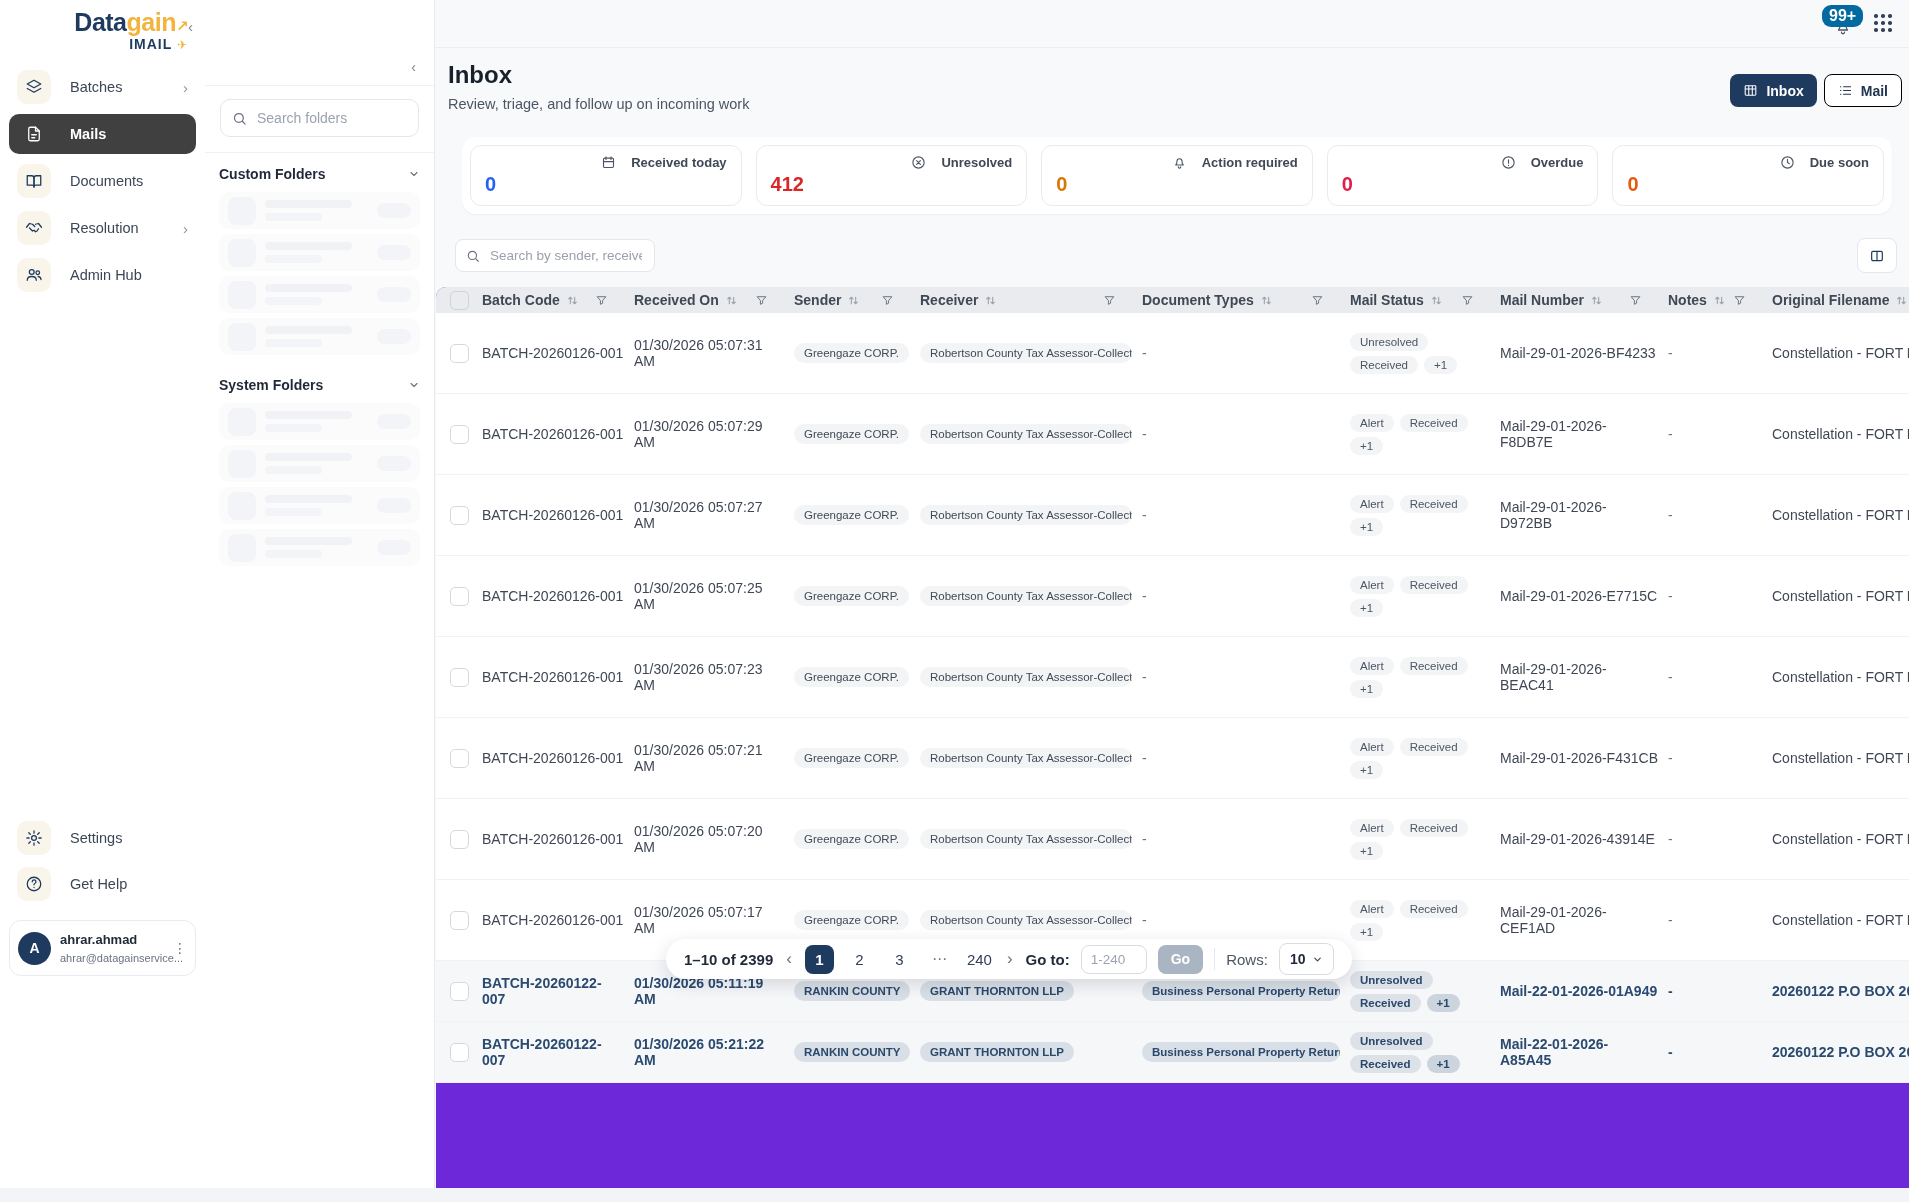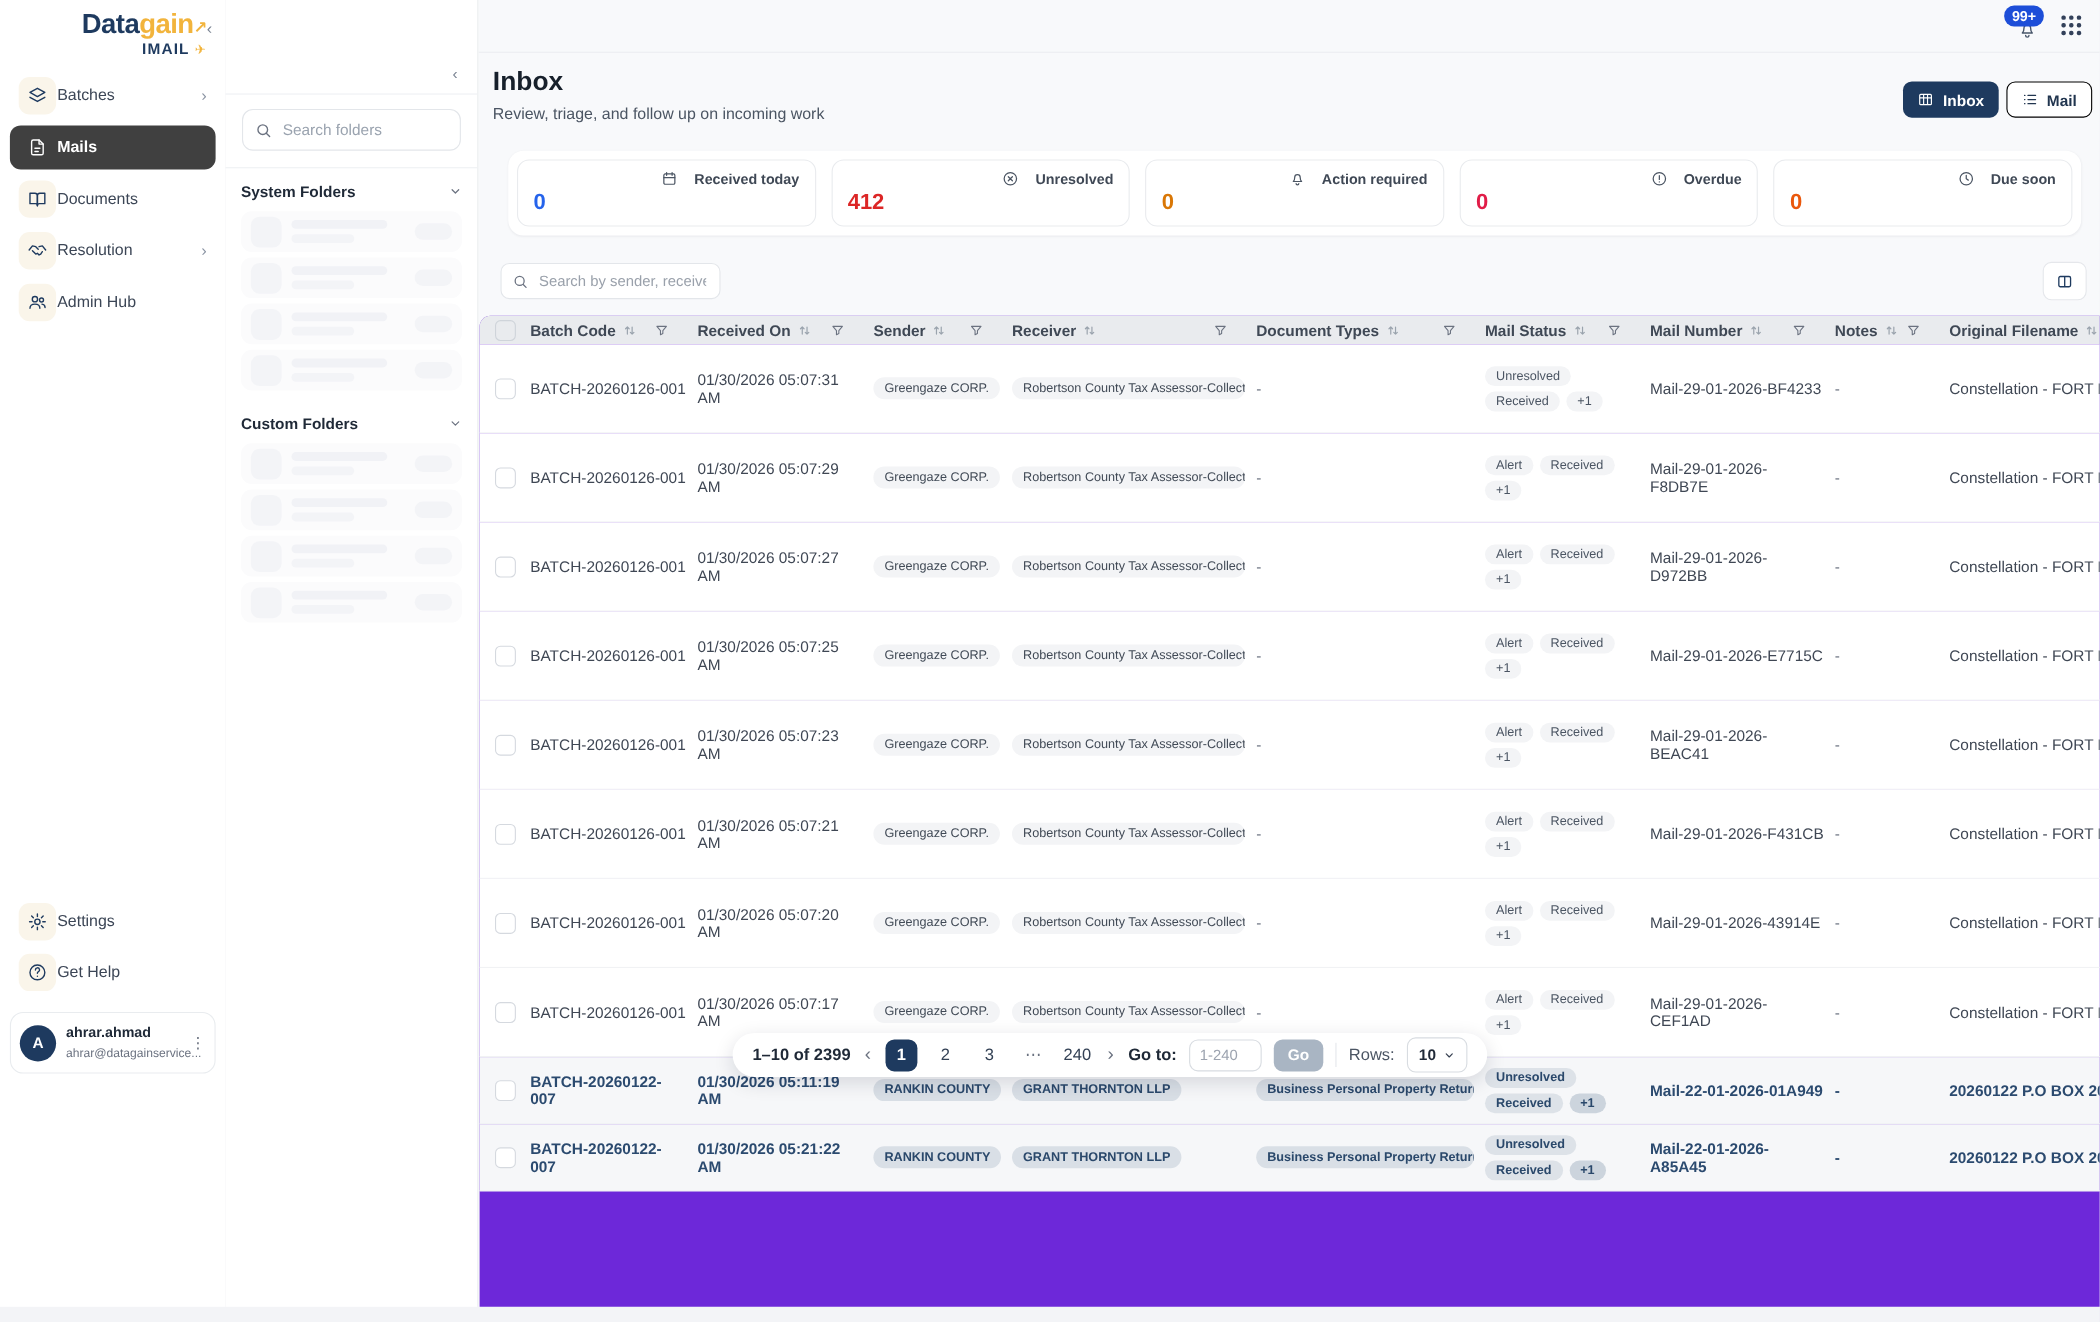--- a/index.html
+++ b/index.html
@@ -54,7 +54,7 @@
   .main{position:absolute;left:435px;top:0;width:1474px;height:1188px;background:#f8f9fb;overflow:hidden;}
   .topbar{height:48px;border-bottom:1px solid #ebedf0;display:flex;align-items:center;justify-content:flex-end;gap:22px;padding:0 16px;box-sizing:border-box;}
   .bell-wrap{position:relative;margin-top:6px;}
-  .notif-badge{position:absolute;top:-13px;left:-12px;background:#1d4ed8;color:#fff;font-size:13px;font-weight:700;padding:2px 7px;border-radius:9px;}
+  .notif-badge{position:absolute;top:-13px;left:-12px;background:#0369a1;color:#fff;font-size:16px;font-weight:700;padding:2px 7px;border-radius:9px;}
   .apps-grid{display:grid;grid-template-columns:repeat(3,5px);grid-template-rows:repeat(3,5px);gap:2px;cursor:pointer;}
   .apps-grid i{width:3.5px;height:3.5px;border-radius:50%;background:#33415a;}
 

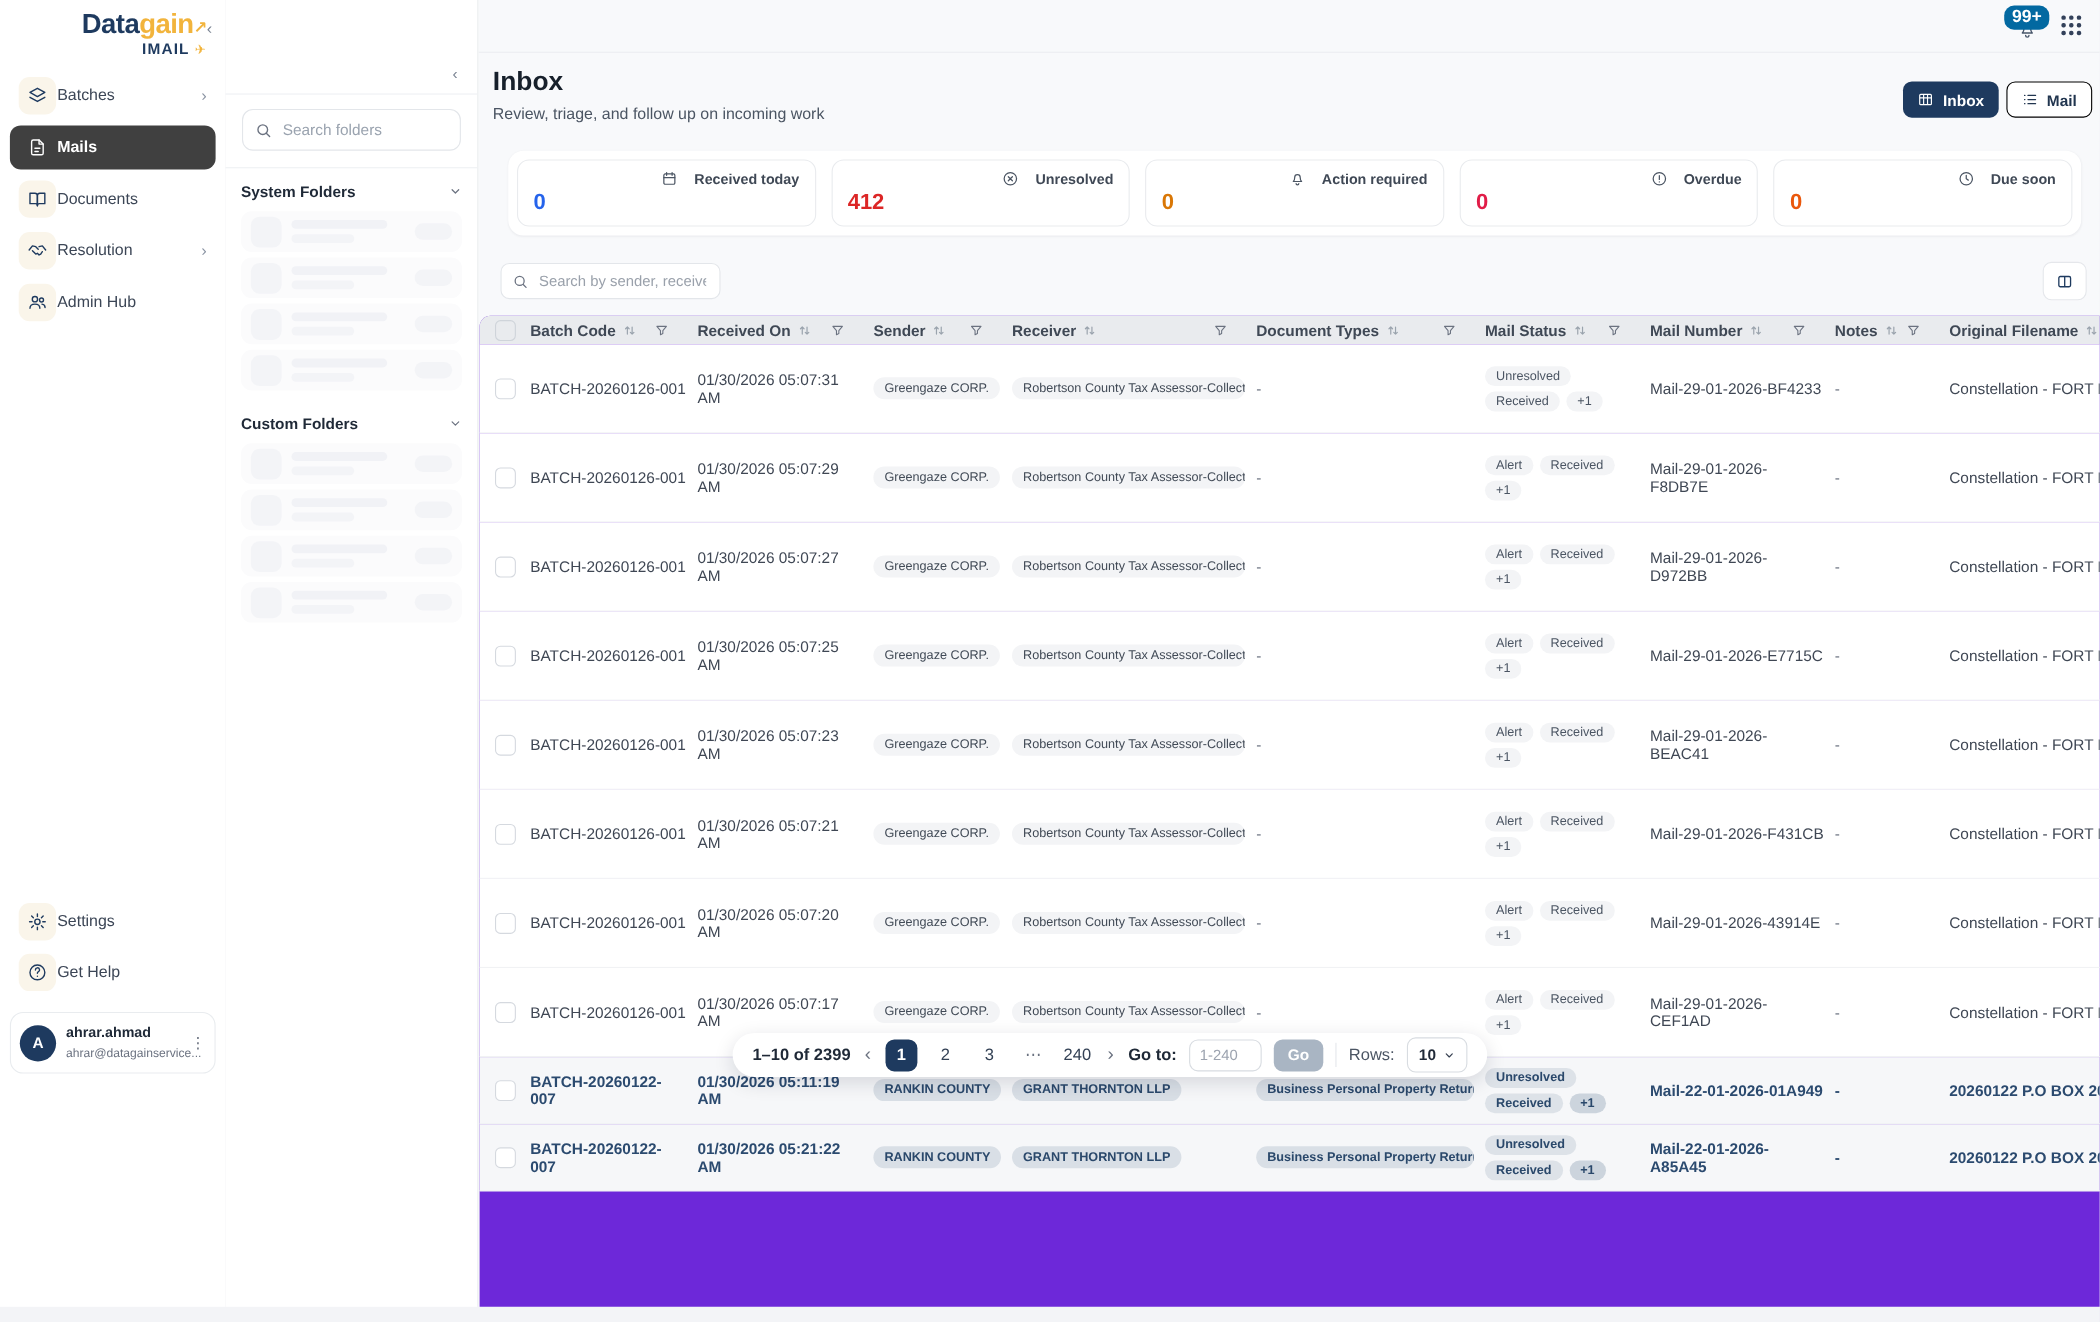--- a/index.html
+++ b/index.html
@@ -18,7 +18,7 @@
   .logo-plane{color:#f2b43c;font-size:12px;}
   .collapse-btn{color:#7b8493;font-size:15px;margin-top:8px;cursor:pointer;}
   .nav{margin-top:16px;display:flex;flex-direction:column;gap:7px;padding:0 9px;}
-  .nav-item{display:flex;align-items:center;gap:1px;height:40px;border-radius:10px;padding:0 8px;color:#3c4656;font-size:14.5px;font-weight:500;cursor:pointer;}
+  .nav-item{display:flex;align-items:center;gap:19px;height:40px;border-radius:10px;padding:0 8px;color:#3c4656;font-size:14.5px;font-weight:500;cursor:pointer;}
   .nav-item .tile{width:34px;height:34px;border-radius:10px;background:#faf5ea;display:flex;align-items:center;justify-content:center;flex:none;}
   .nav-item .tile svg{stroke:#1e3a5f;}
   .nav-item.active{background:#404040;color:#fff;font-weight:600;text-align:right;}

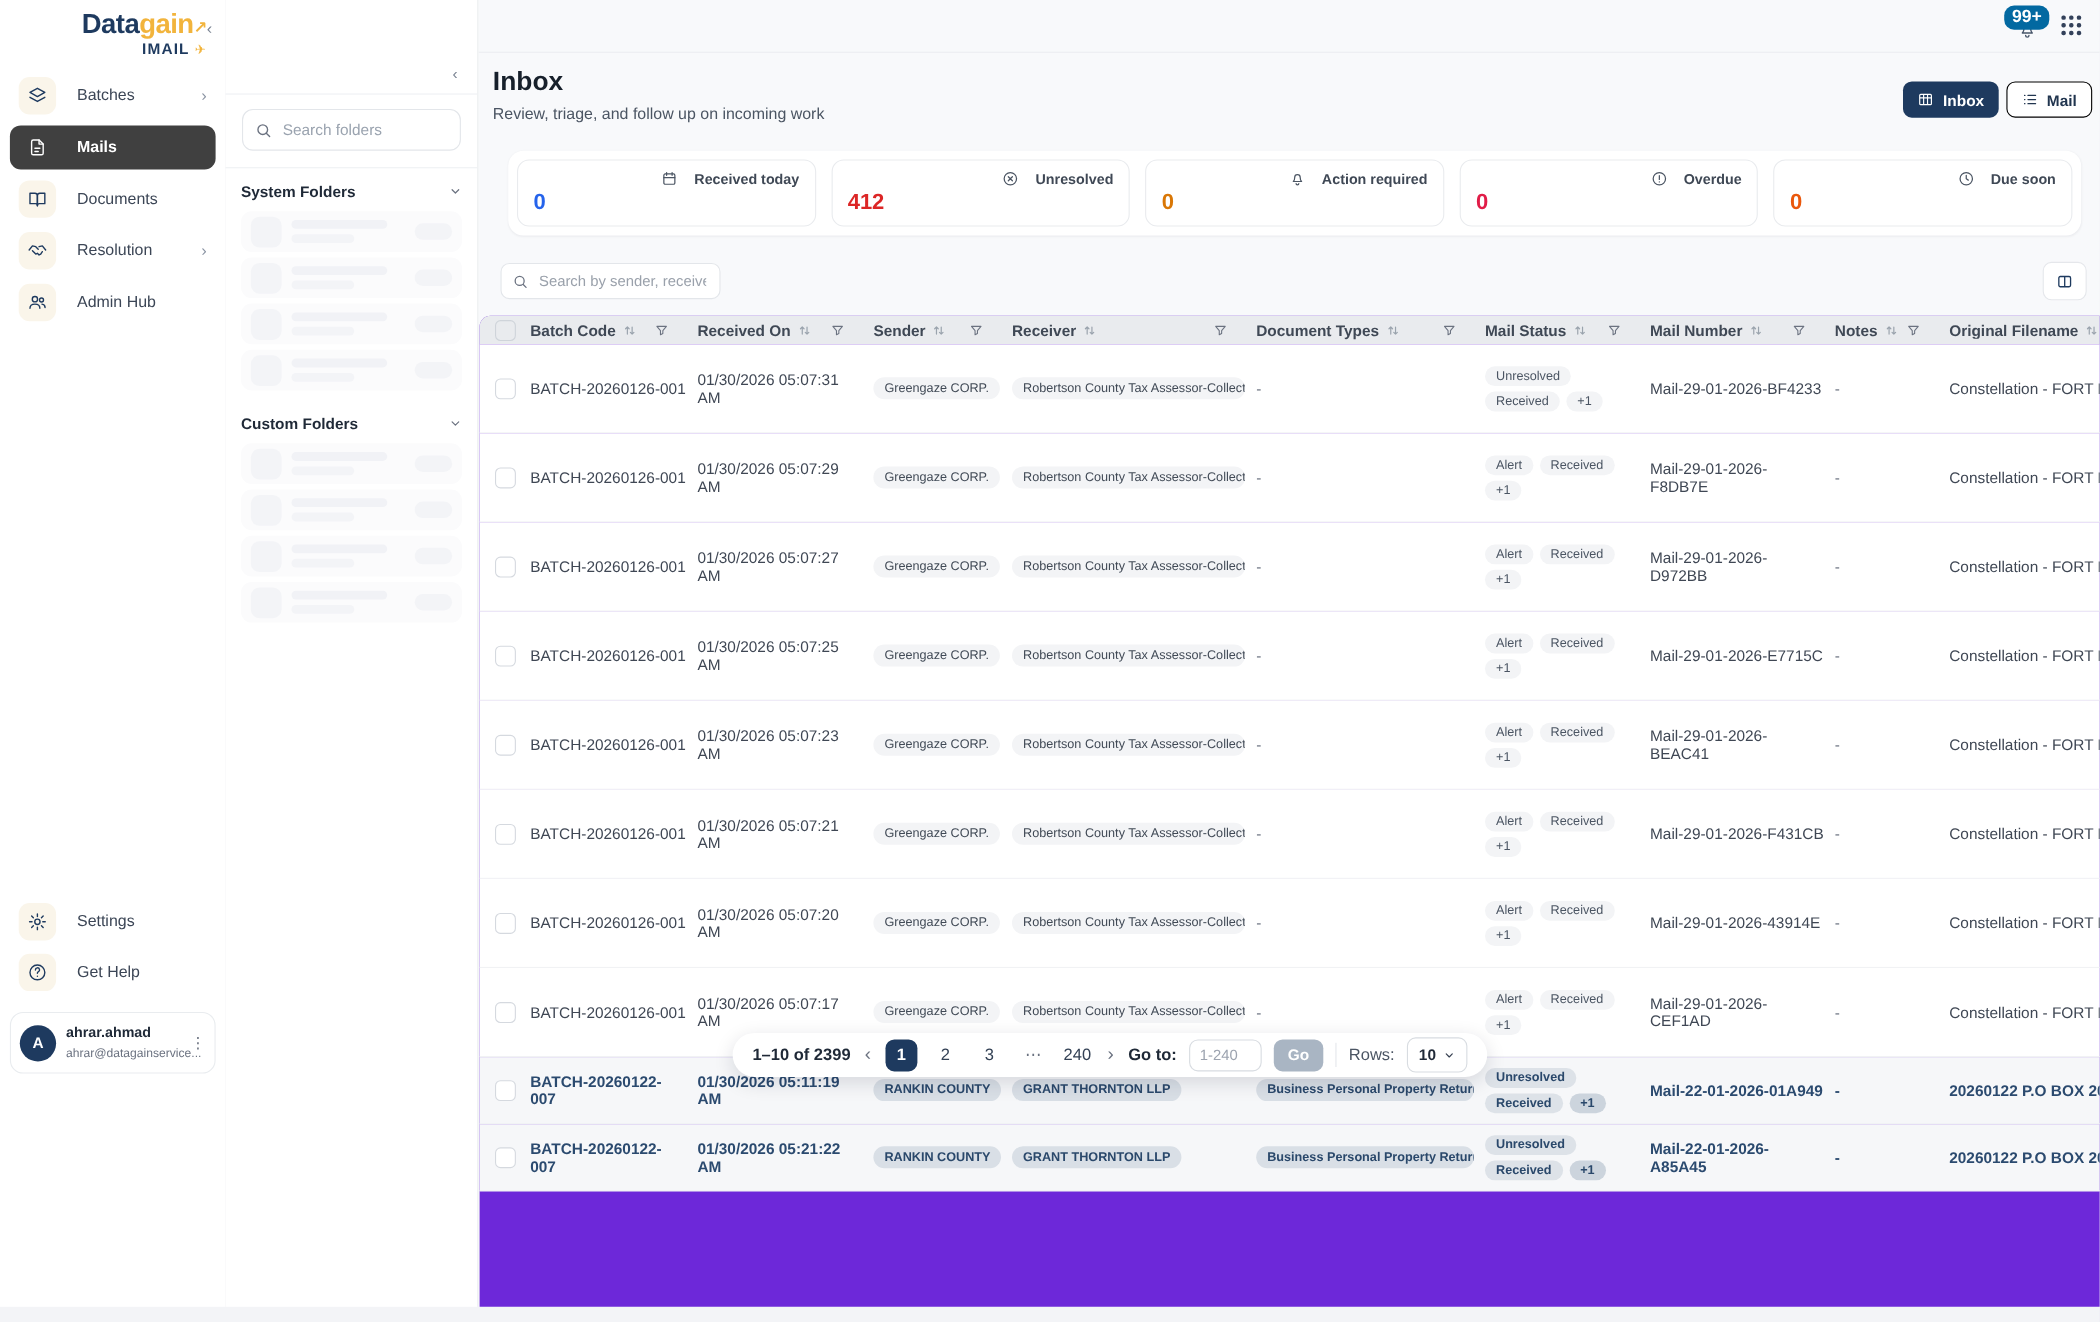--- a/index.html
+++ b/index.html
@@ -239,7 +239,7 @@
     </div>
     <div class="fp-section">
       <div class="fp-sec-head">
-        <span class="fp-sec-title">System Folders</span>
+        <span class="fp-sec-title">Custom Folders</span>
         <span>
             <svg width="12" height="12" viewBox="0 0 24 24" fill="none" stroke="#6b7280" stroke-width="2.2" stroke-linecap="round" stroke-linejoin="round">
               <path d="m6 9 6 6 6-6"></path>
@@ -281,7 +281,7 @@
     </div>
     <div class="fp-section">
       <div class="fp-sec-head">
-        <span class="fp-sec-title">Custom Folders</span>
+        <span class="fp-sec-title">System Folders</span>
         <span>
             <svg width="12" height="12" viewBox="0 0 24 24" fill="none" stroke="#6b7280" stroke-width="2.2" stroke-linecap="round" stroke-linejoin="round">
               <path d="m6 9 6 6 6-6"></path>

